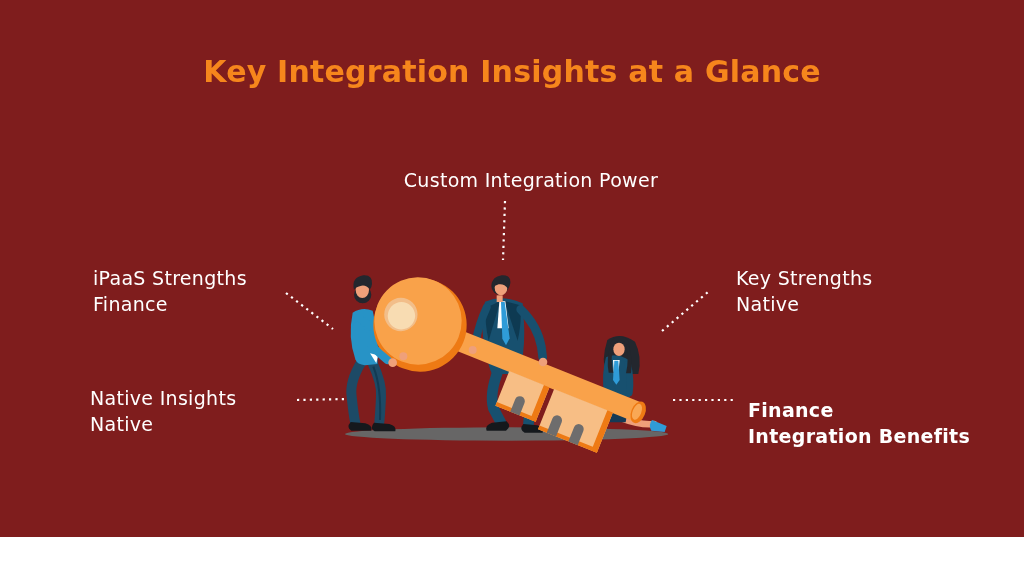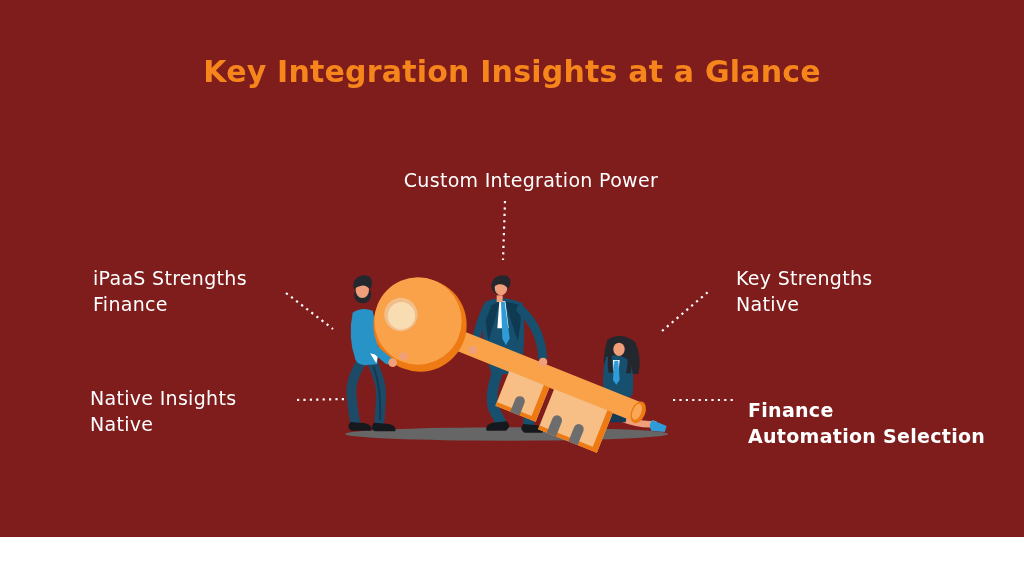--- a/index.html
+++ b/index.html
@@ -167,7 +167,7 @@
 
   <div class="label label-right-lower">
     <span>Finance</span>
-    <span>Automation Selection</span>
+    <span>Integration Benefits</span>
   </div>
 
 </div>

